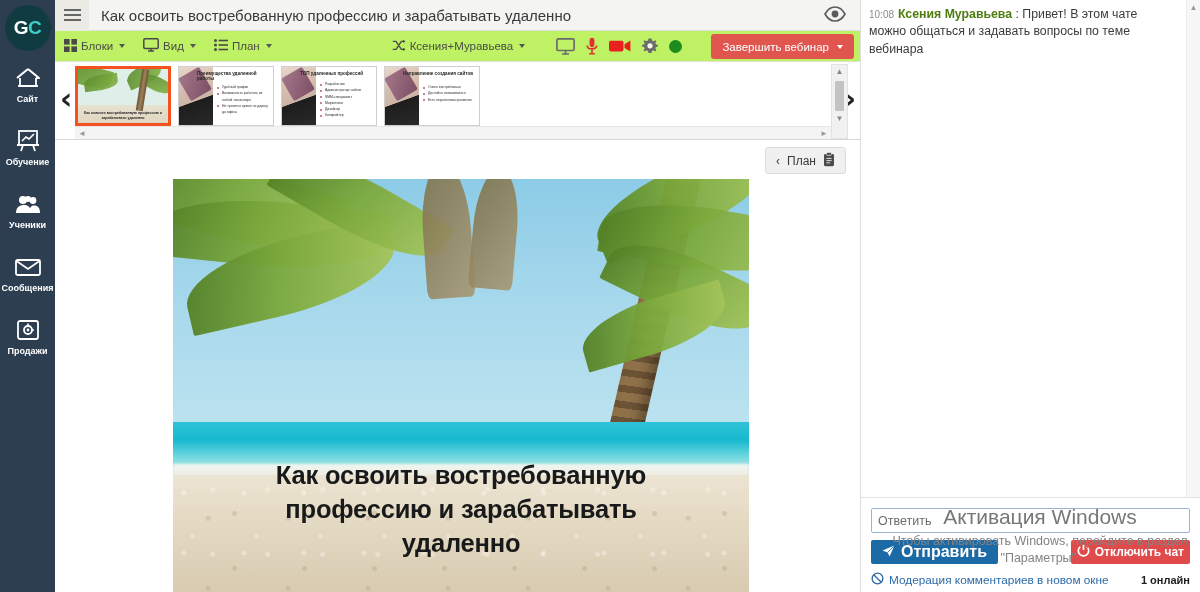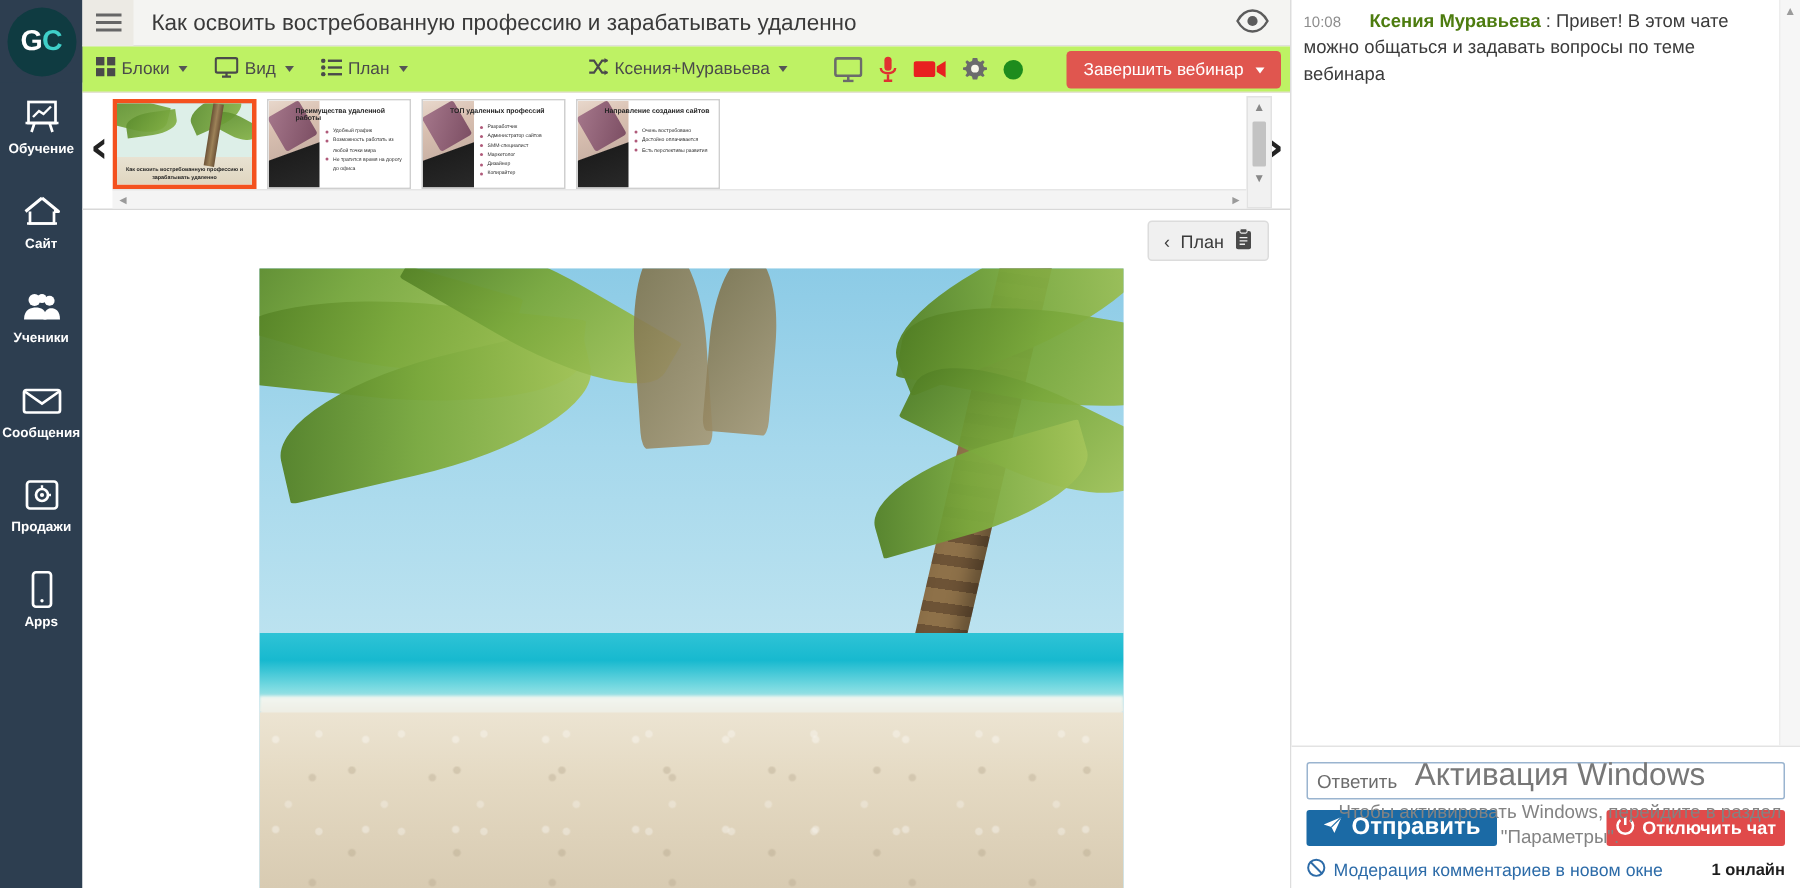--- a/index.html
+++ b/index.html
@@ -282,7 +282,7 @@
     padding: 6px 10px 0 8px; overflow: hidden;
   }
   .msg { font-size: 12.3px; line-height: 1.42; color: #3b3b3b; }
-  .msg .time { font-size: 10px; color: #8d8d8d; margin-right: 19px; }
+  .msg .time { font-size: 10px; color: #8d8d8d; margin-right: 4px; }
   .msg .who { color: #4d7c0f; font-weight: bold; }
   .chat-sb {
     position: absolute; right: 0; top: 0; width: 14px; bottom: 95px;

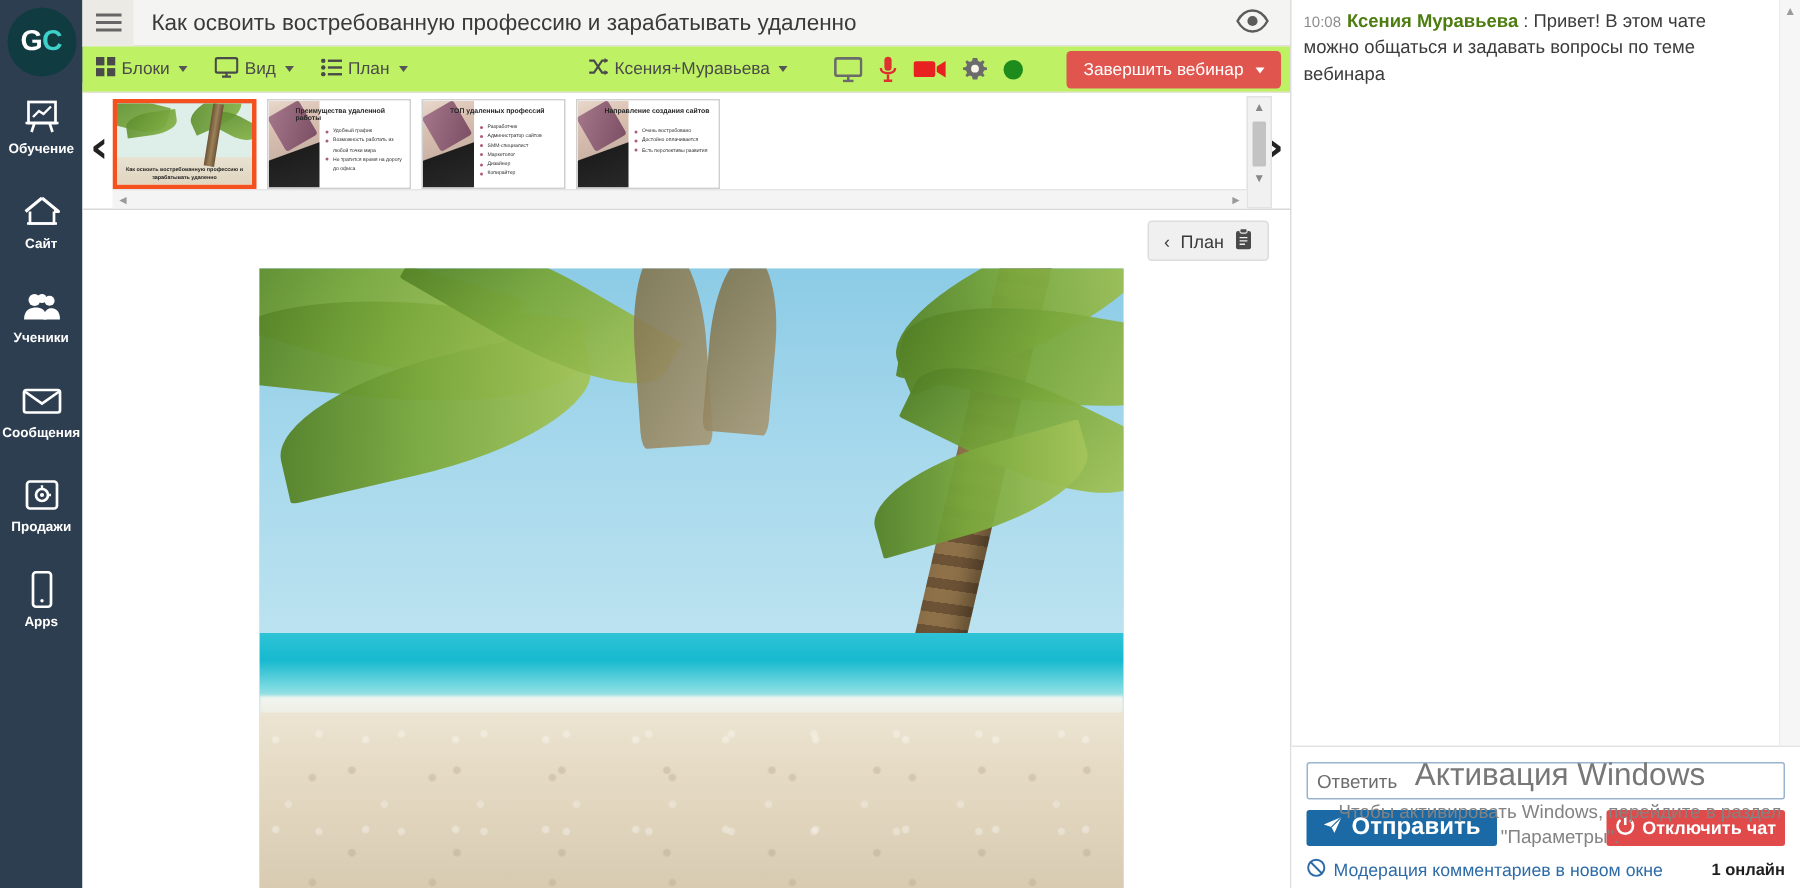--- a/index.html
+++ b/index.html
@@ -353,6 +353,17 @@
 
     <div class="side-item">
       <span class="ico">
+        <svg width="26" height="22" viewBox="0 0 26 22">
+            <path d="M13 2 L24 11 L21 11 L21 11 M13 2 L2 11" stroke="#fff" stroke-width="2" fill="none" stroke-linejoin="round"></path>
+            <path d="M5 11 L5 19 L21 19 L21 11" stroke="#fff" stroke-width="1.8" fill="none"></path>
+            <path d="M3 19 L23 19" stroke="#fff" stroke-width="1.8"></path>
+          </svg>
+      </span>
+      <span class="lbl">Сайт</span>
+    </div>
+
+    <div class="side-item">
+      <span class="ico">
         <svg width="26" height="24" viewBox="0 0 26 24">
             <rect x="4" y="2" width="18" height="14" stroke="#fff" stroke-width="1.8" fill="none"></rect>
             <path d="M7 12 L11 8 L14 10 L19 5" stroke="#fff" stroke-width="1.6" fill="none"></path>
@@ -360,17 +371,6 @@
           </svg>
       </span>
       <span class="lbl">Обучение</span>
-    </div>
-
-    <div class="side-item">
-      <span class="ico">
-        <svg width="26" height="22" viewBox="0 0 26 22">
-            <path d="M13 2 L24 11 L21 11 L21 11 M13 2 L2 11" stroke="#fff" stroke-width="2" fill="none" stroke-linejoin="round"></path>
-            <path d="M5 11 L5 19 L21 19 L21 11" stroke="#fff" stroke-width="1.8" fill="none"></path>
-            <path d="M3 19 L23 19" stroke="#fff" stroke-width="1.8"></path>
-          </svg>
-      </span>
-      <span class="lbl">Сайт</span>
     </div>
 
     <div class="side-item">

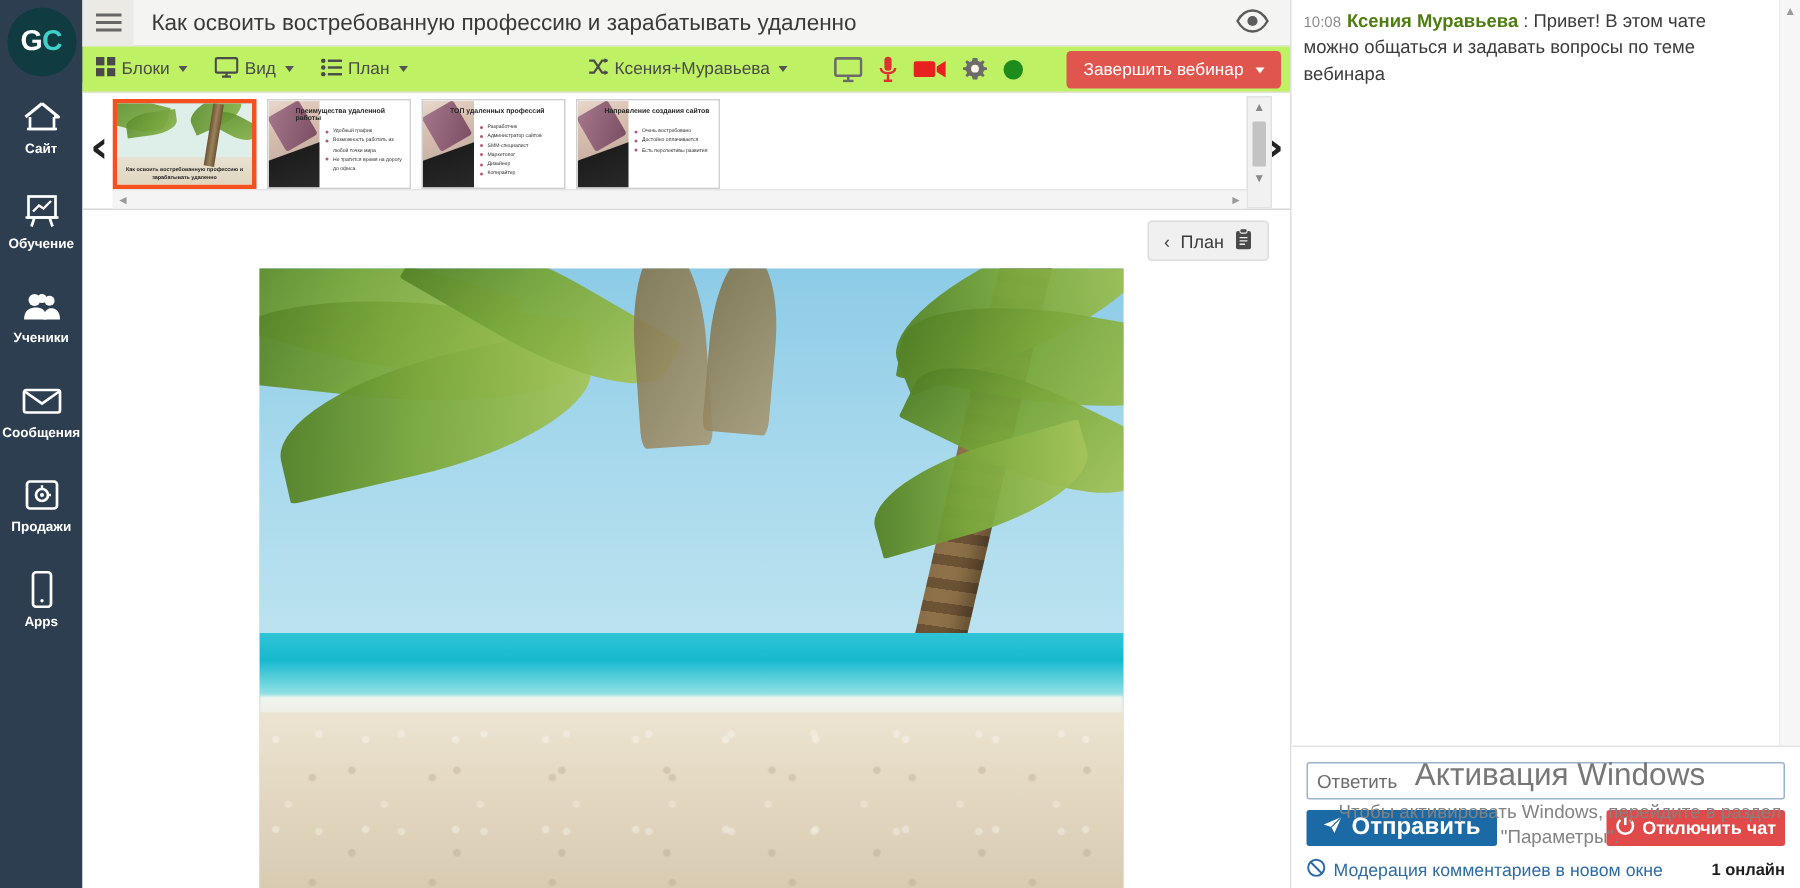--- a/index.html
+++ b/index.html
@@ -409,15 +409,6 @@
       <span class="lbl">Продажи</span>
     </div>
 
-    <div class="side-item">
-      <span class="ico">
-        <svg width="18" height="26" viewBox="0 0 18 26">
-            <rect x="3" y="1.5" width="12" height="23" rx="2" stroke="#fff" stroke-width="1.8" fill="none"></rect>
-            <circle cx="9" cy="20.5" r="1.1" fill="#fff"></circle>
-          </svg>
-      </span>
-      <span class="lbl">Apps</span>
-    </div>
   </nav>
 
   <header class="topbar">

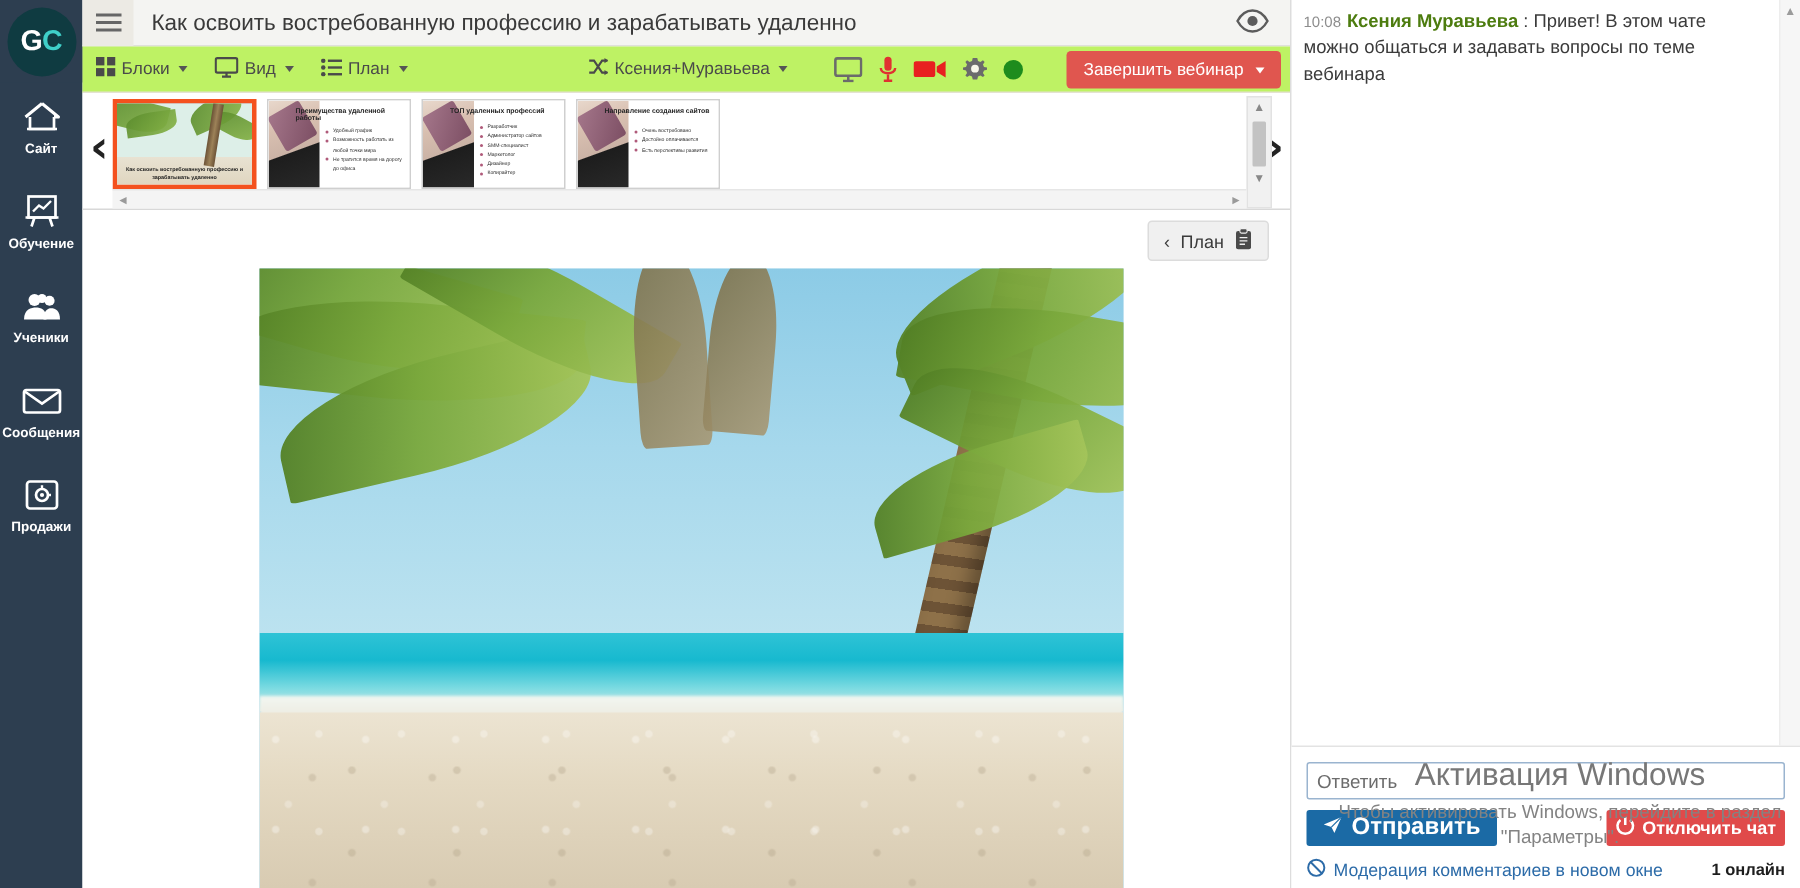--- a/index.html
+++ b/index.html
@@ -617,6 +617,11 @@
       <div class="sl-foam"></div>
       <div class="sl-sand"></div>
 
+      <div class="slide-title">
+        <div>Как освоить востребованную</div>
+        <div>профессию и зарабатывать</div>
+        <div>удаленно</div>
+      </div>
     </div>
   </main>
 

